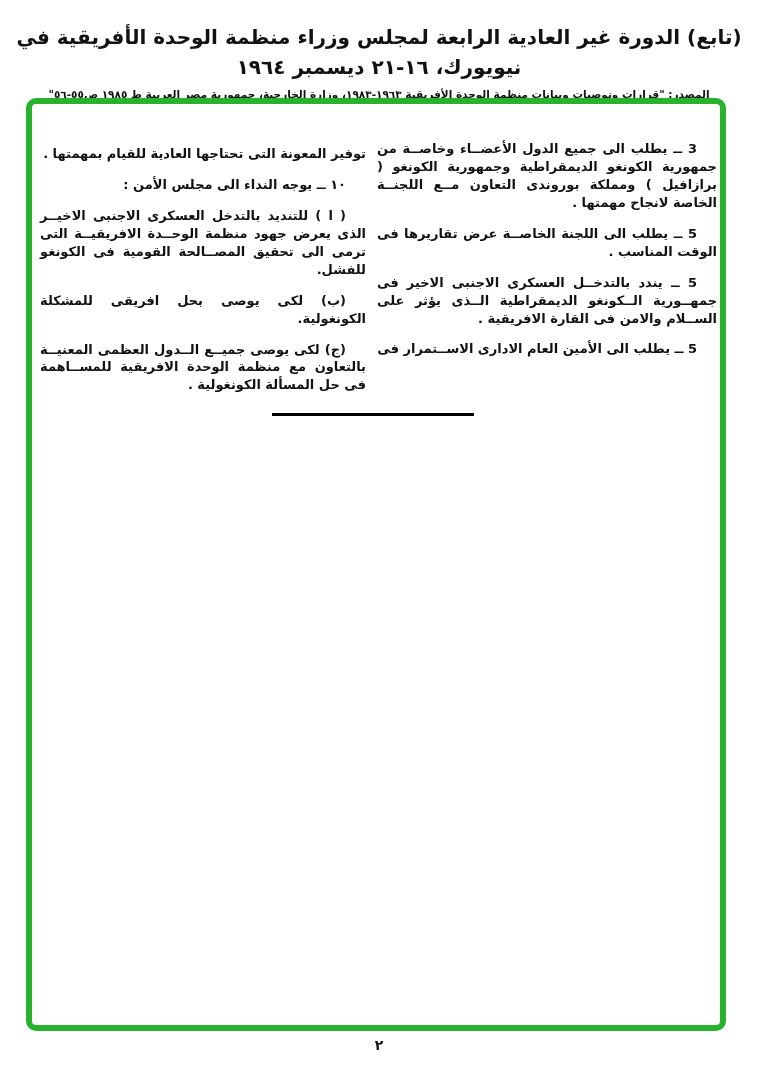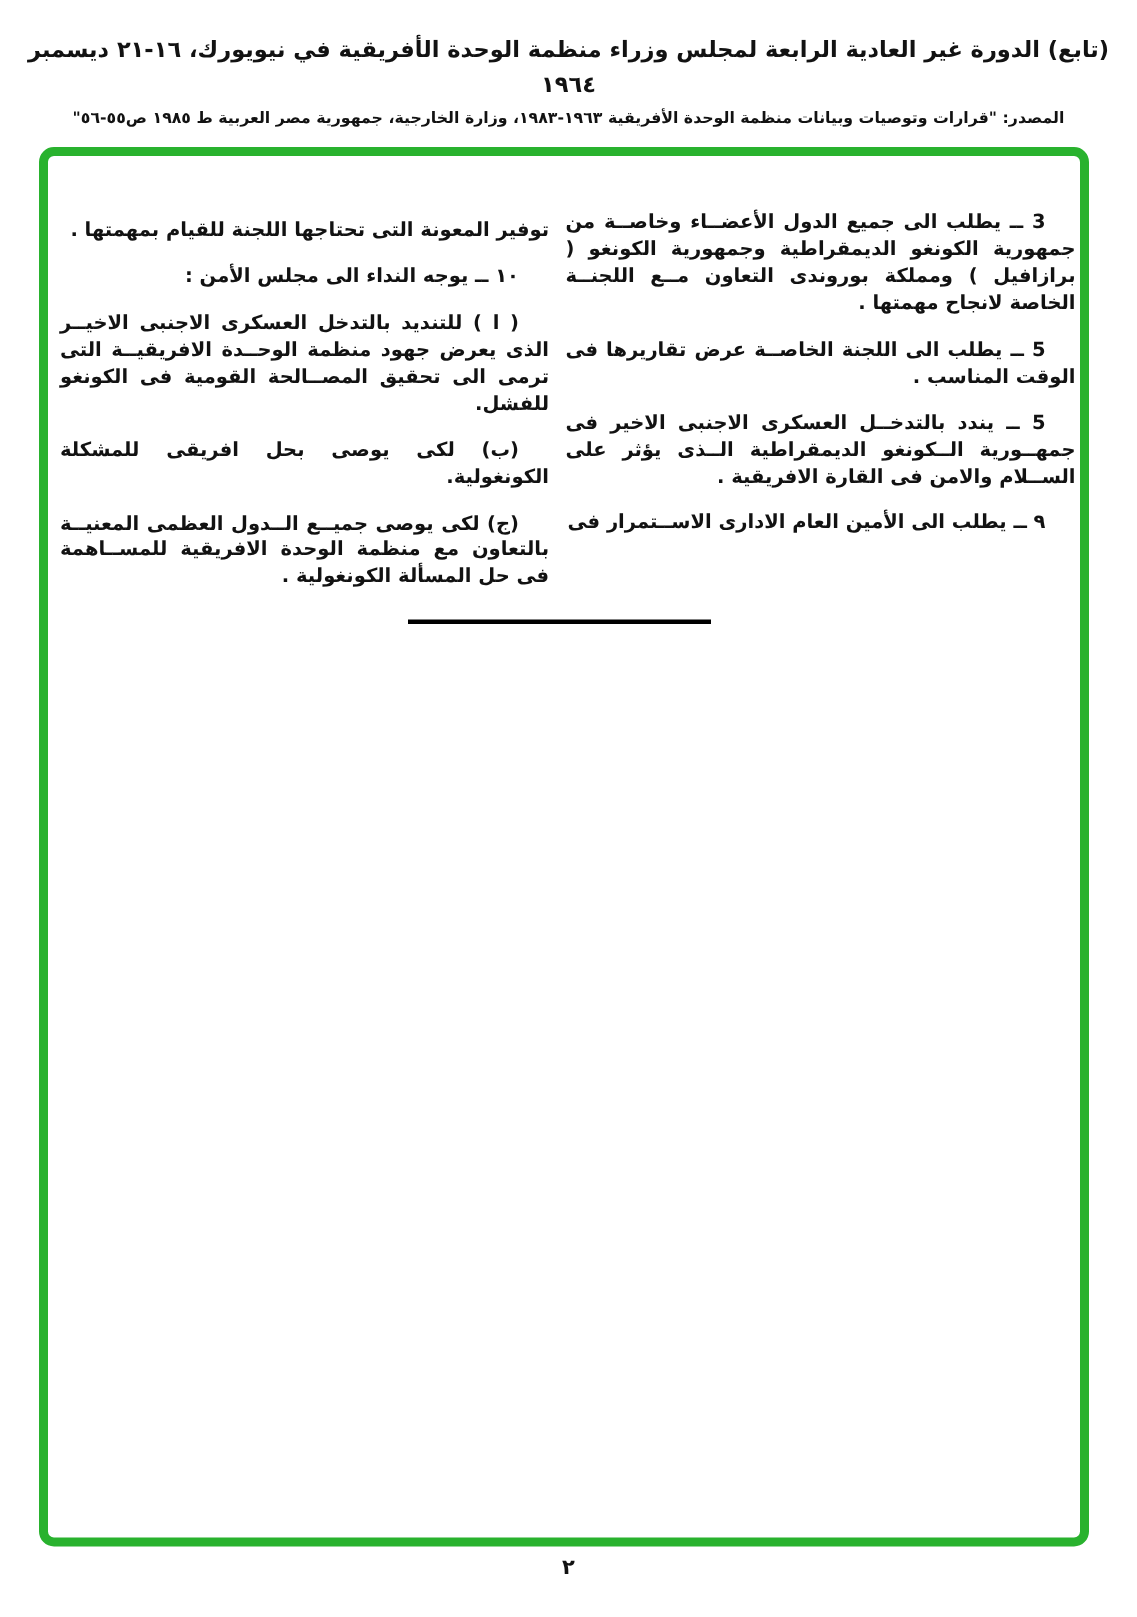--- a/index.html
+++ b/index.html
@@ -24,7 +24,7 @@
     text-align: center;
   }
   .header-line1 {
-    font-size: 15px;
+    font-size: 20px;
     font-weight: bold;
     letter-spacing: 0.2px;
     line-height: 1.5;

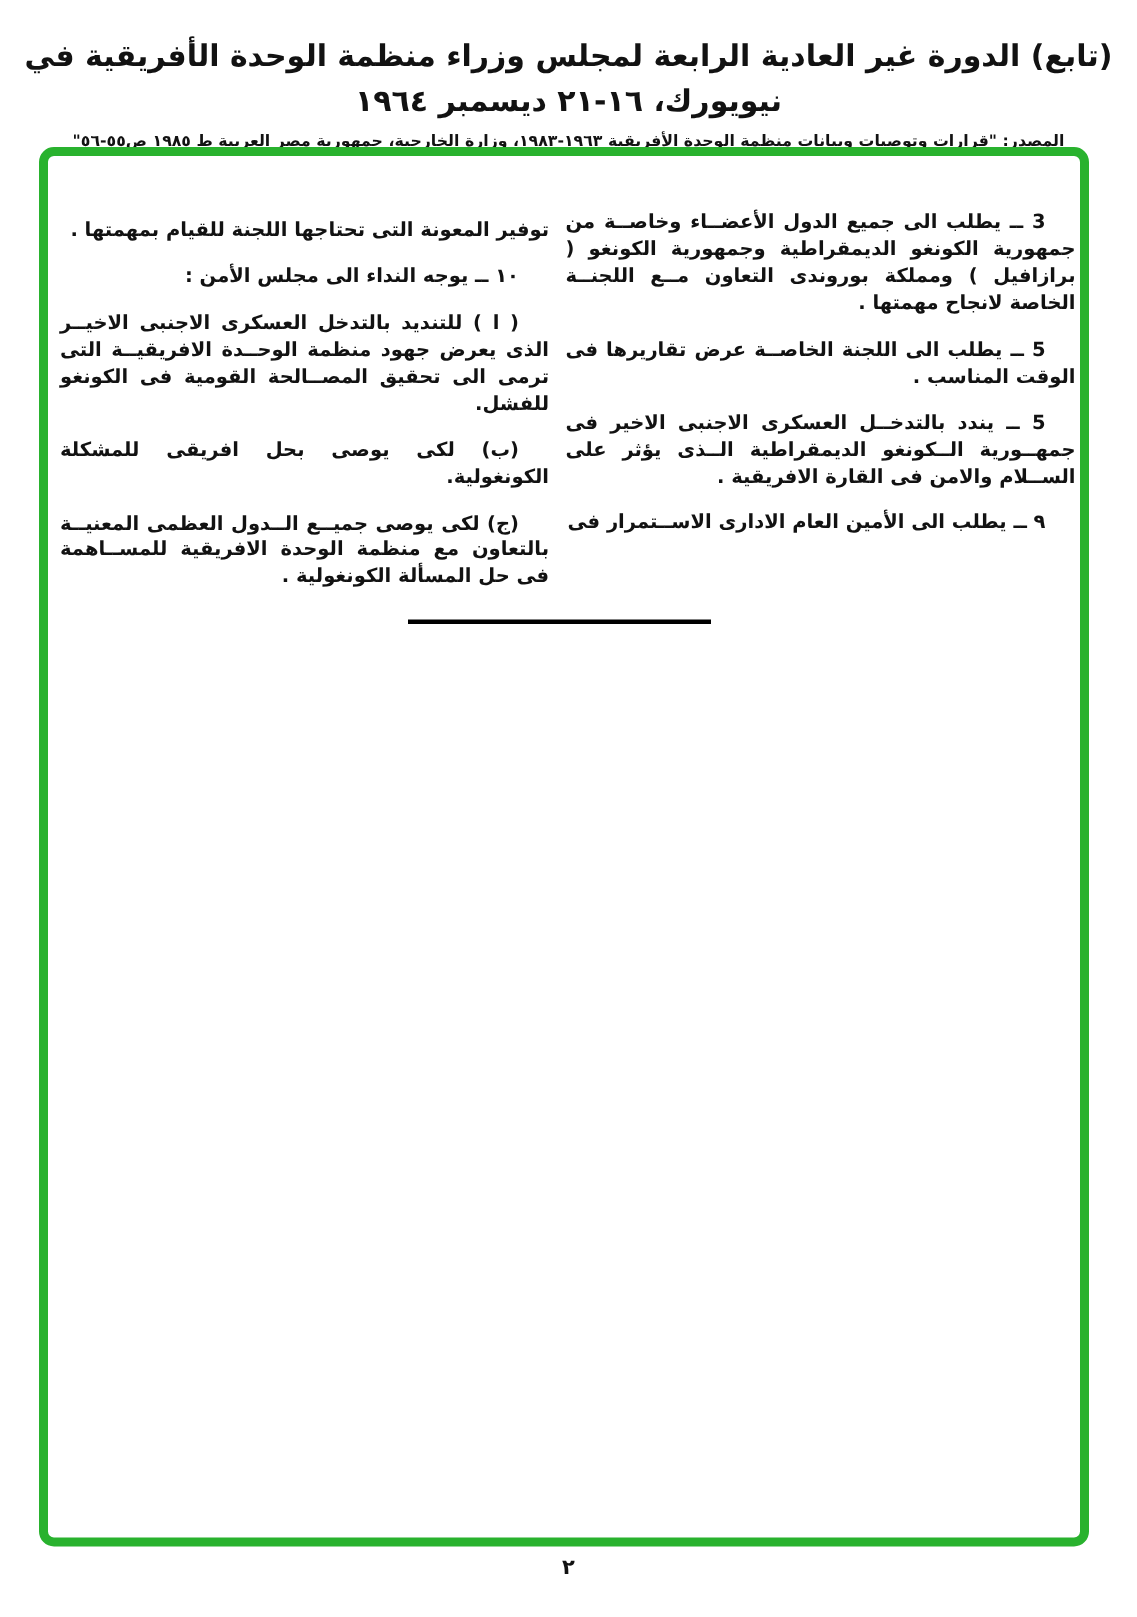--- a/index.html
+++ b/index.html
@@ -105,7 +105,7 @@
   </div>
 
   <div class="column column-left">
-    <p>توفير المعونة التى تحتاجها اللجنة للقيام بمهمتها .</p>
+    <p>توفير المعونة التى تحتاجها العادية للقيام بمهمتها .</p>
     <p class="indent">١٠ ــ يوجه النداء الى مجلس الأمن :</p>
     <p class="indent">( ا ) للتنديد بالتدخل العسكرى الاجنبى الاخيــر الذى يعرض جهود منظمة الوحــدة الافريقيــة التى ترمى الى تحقيق المصــالحة القومية فى الكونغو للفشل.</p>
     <p class="indent">(ب) لكى يوصى بحل افريقى للمشكلة الكونغولية.</p>

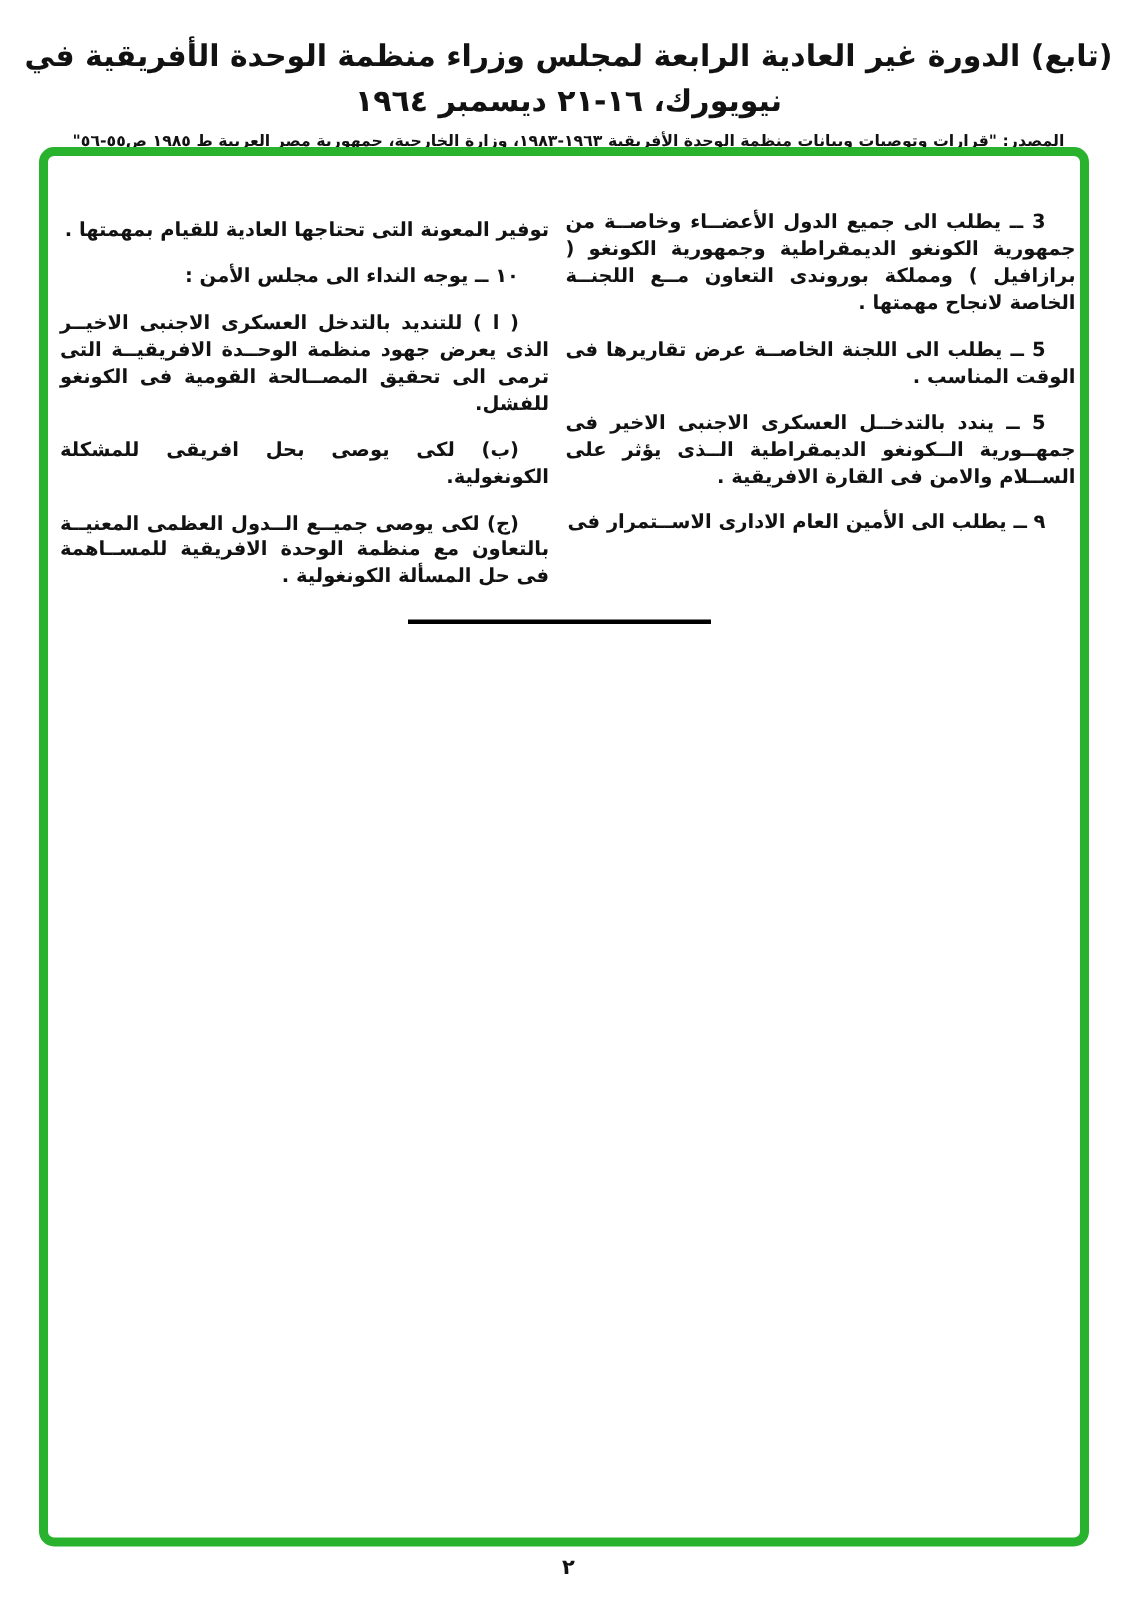--- a/index.html
+++ b/index.html
@@ -101,7 +101,7 @@
     <p class="indent">3 ــ يطلب الى جميع الدول الأعضــاء وخاصــة من جمهورية الكونغو الديمقراطية وجمهورية الكونغو ( برازافيل ) ومملكة بوروندى التعاون مــع اللجنــة الخاصة لانجاح مهمتها .</p>
     <p class="indent">5 ــ يطلب الى اللجنة الخاصــة عرض تقاريرها فى الوقت المناسب .</p>
     <p class="indent">5 ــ يندد بالتدخــل العسكرى الاجنبى الاخير فى جمهــورية الــكونغو الديمقراطية الــذى يؤثر على الســلام والامن فى القارة الافريقية .</p>
-    <p class="indent">٩ ــ يطلب الى الأمين العام الادارى الاســتمرار فى</p>
+    <p class="indent">5 ــ يطلب الى الأمين العام الادارى الاســتمرار فى</p>
   </div>
 
   <div class="column column-left">

